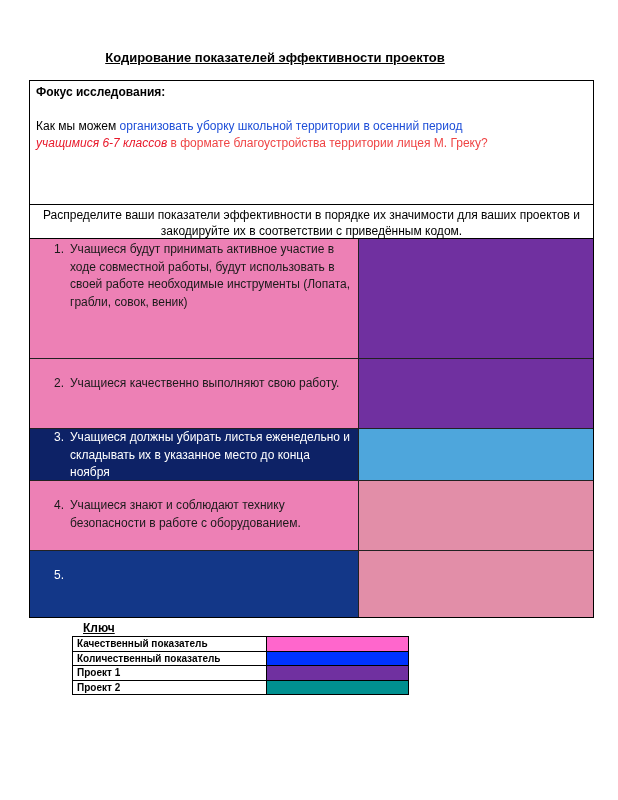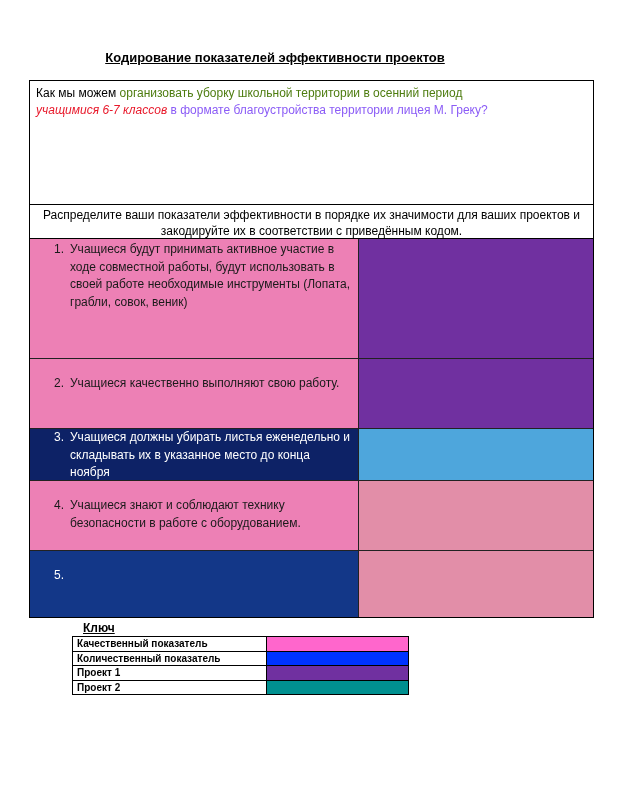--- a/index.html
+++ b/index.html
@@ -51,6 +51,7 @@
 
 <div class="main-table">
   <div class="focus-cell">
+    <span class="focus-label">Фокус исследования:</span>
     <div class="focus-q">
       <span style="color: rgb(0, 0, 0);">Как мы можем </span><span style="color: #4d7c0f;">организовать уборку школьной территории в осенний период</span><span style="color: rgb(0, 0, 0);"> </span><br><span style="color: rgb(232, 24, 42); font-style: italic;">учащимися 6-7 классов</span><span style="color: #8b5cf6;"> в формате благоустройства территории лицея М. Греку?</span>
     </div>

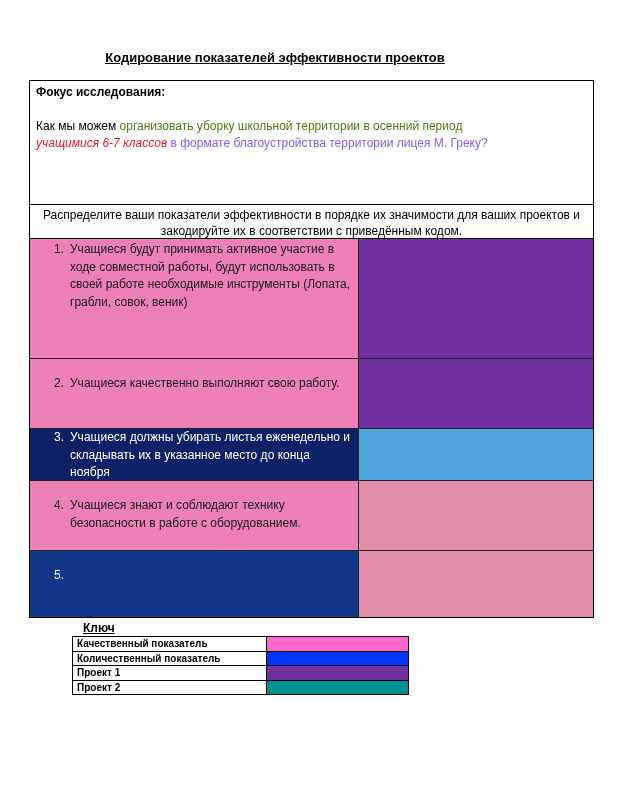--- a/index.html
+++ b/index.html
@@ -53,7 +53,7 @@
   <div class="focus-cell">
     <span class="focus-label">Фокус исследования:</span>
     <div class="focus-q">
-      <span style="color: rgb(0, 0, 0);">Как мы можем </span><span style="color: #4d7c0f;">организовать уборку школьной территории в осенний период</span><span style="color: rgb(0, 0, 0);"> </span><br><span style="color: rgb(232, 24, 42); font-style: italic;">учащимися 6-7 классов</span><span style="color: #8b5cf6;"> в формате благоустройства территории лицея М. Греку?</span>
+      <span style="color: rgb(0, 0, 0);">Как мы можем </span><span style="color: #1d4ed8;">организовать уборку школьной территории в осенний период</span><span style="color: rgb(0, 0, 0);"> </span><br><span style="color: rgb(232, 24, 42); font-style: italic;">учащимися 6-7 классов</span><span style="color: #8b5cf6;"> в формате благоустройства территории лицея М. Греку?</span>
     </div>
   </div>
 

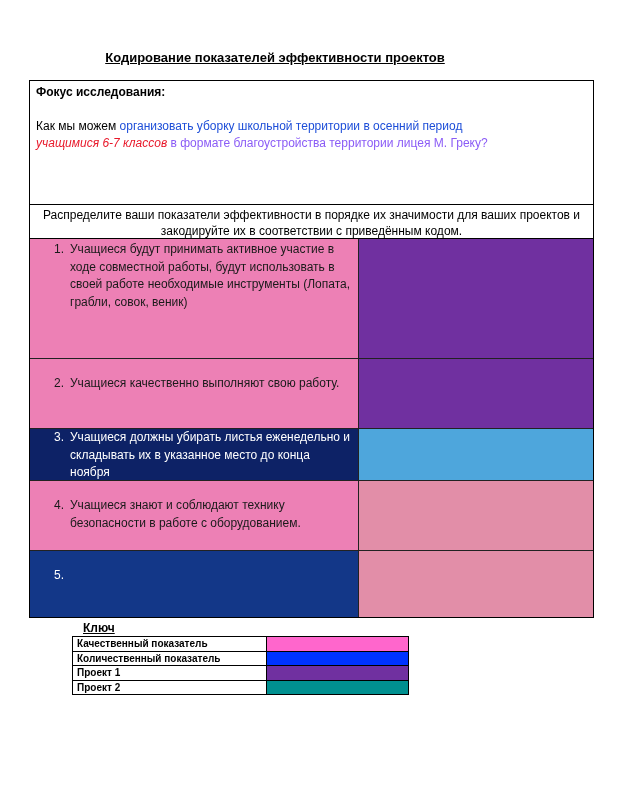--- a/index.html
+++ b/index.html
@@ -53,7 +53,7 @@
   <div class="focus-cell">
     <span class="focus-label">Фокус исследования:</span>
     <div class="focus-q">
-      <span style="color: rgb(0, 0, 0);">Как мы можем </span><span style="color: #1d4ed8;">организовать уборку школьной территории в осенний период</span><span style="color: rgb(0, 0, 0);"> </span><br><span style="color: rgb(232, 24, 42); font-style: italic;">учащимися 6-7 классов</span><span style="color: #8b5cf6;"> в формате благоустройства территории лицея М. Греку?</span>
+      <span style="color: rgb(0, 0, 0);">Как мы можем </span><span style="color: #1d4ed8;">организовать уборку школьной территории в осенний период</span><span style="color: rgb(0, 0, 0);"> </span><br><span style="color: rgb(232, 24, 42); font-style: italic;">учащимися 6-7 классов</span><span style="color: #ef4444;"> в формате благоустройства территории лицея М. Греку?</span>
     </div>
   </div>
 

